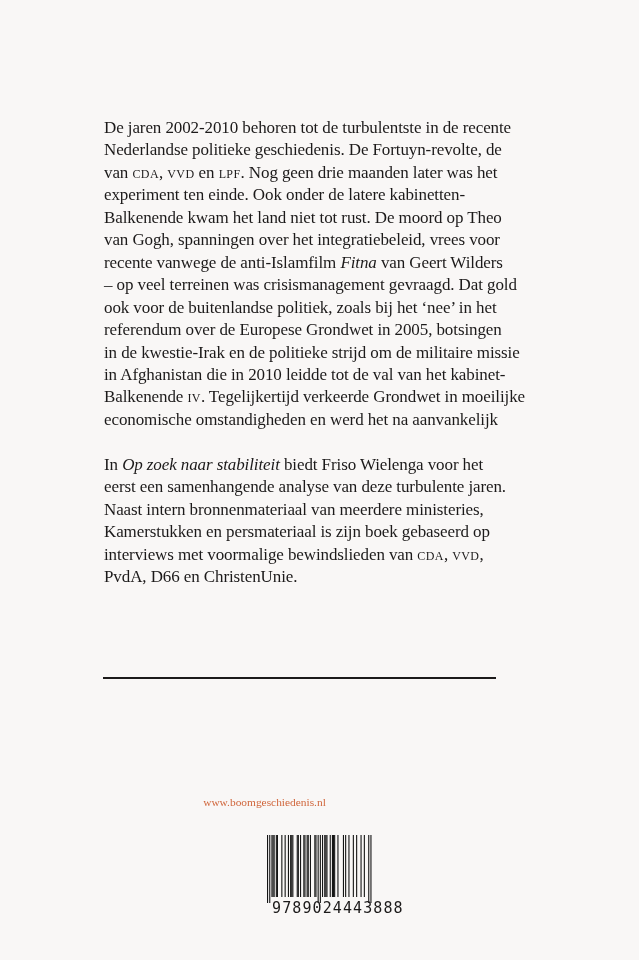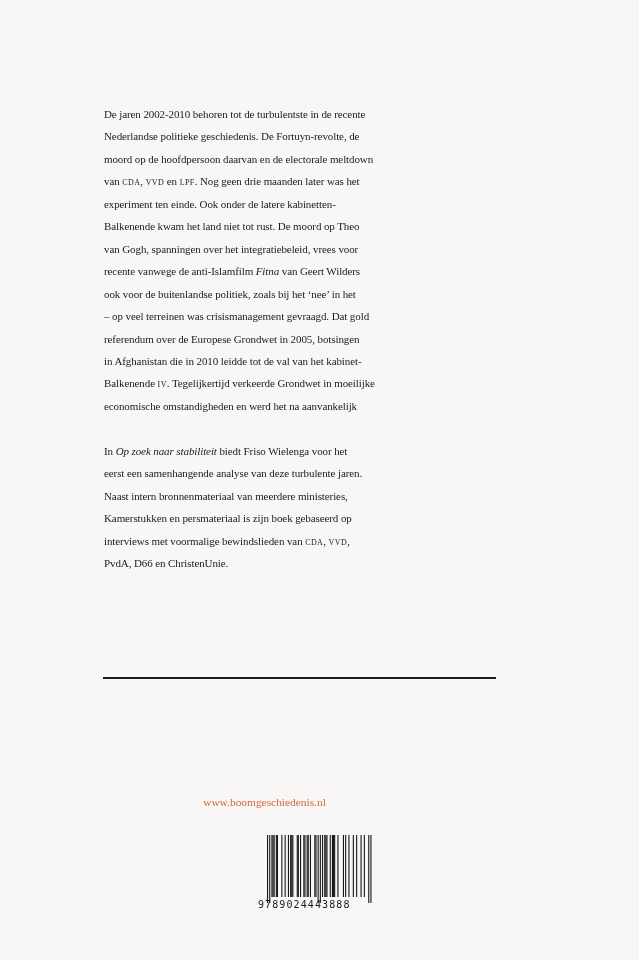--- a/index.html
+++ b/index.html
@@ -18,9 +18,9 @@
     .text-block {
       position: absolute;
       left: 104px;
-      top: 103px;
+      top: 117px;
       width: 420px;
-      font-size: 11px;
+      font-size: 17px;
       line-height: 22.45px;
       letter-spacing: -0.1px;
     }

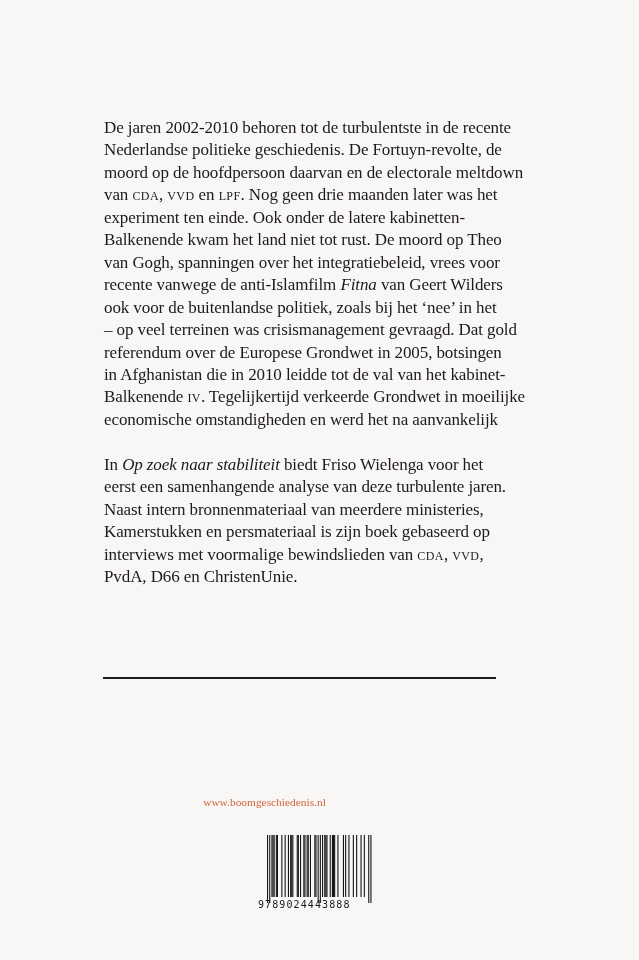--- a/index.html
+++ b/index.html
@@ -87,7 +87,6 @@
   <div id="para1">
       <span class="line"><span>De jaren 2002-2010 behoren tot de turbulentste in de recente</span></span>
       <span class="line"><span>Nederlandse politieke geschiedenis. De Fortuyn-revolte, de</span></span>
-      <span class="line"><span>moord op de hoofdpersoon daarvan en de electorale meltdown</span></span>
       <span class="line"><span>van </span><span class="sc">CDA</span><span>, </span><span class="sc">VVD</span><span> en </span><span class="sc">LPF</span><span>. Nog geen drie maanden later was het</span></span>
       <span class="line"><span>experiment ten einde. Ook onder de latere kabinetten-</span></span>
       <span class="line"><span>Balkenende kwam het land niet tot rust. De moord op Theo</span></span>

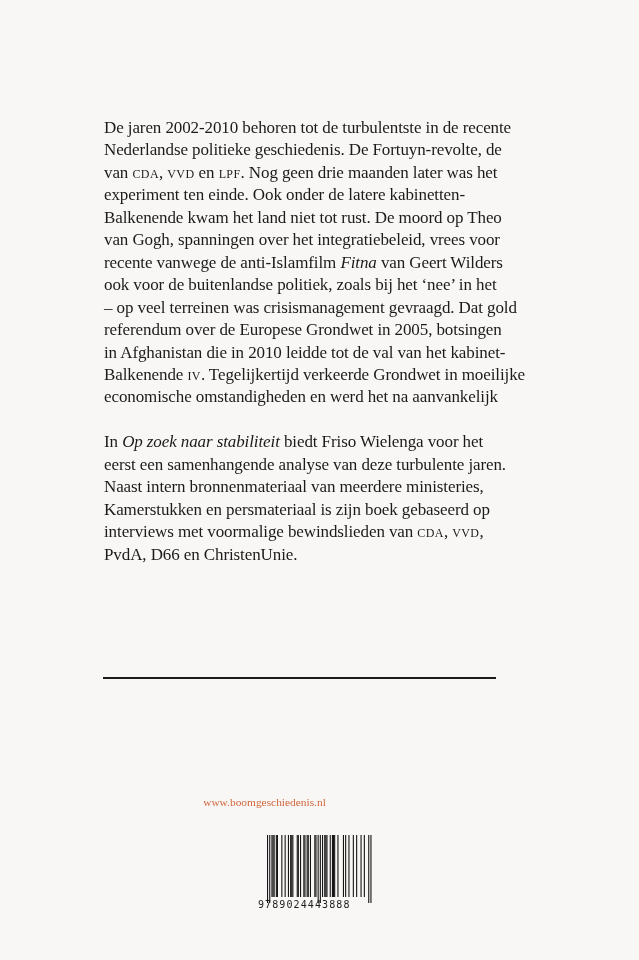--- a/index.html
+++ b/index.html
@@ -92,8 +92,8 @@
       <span class="line"><span>Balkenende kwam het land niet tot rust. De moord op Theo</span></span>
       <span class="line"><span>van Gogh, spanningen over het integratiebeleid, vrees voor</span></span>
       <span class="line"><span>recente vanwege de anti-Islamfilm </span><span class="it">Fitna</span><span> van Geert Wilders</span></span>
+      <span class="line"><span>– op veel terreinen was crisismanagement gevraagd. Dat gold</span></span>
       <span class="line"><span>ook voor de buitenlandse politiek, zoals bij het ‘nee’ in het</span></span>
-      <span class="line"><span>– op veel terreinen was crisismanagement gevraagd. Dat gold</span></span>
       <span class="line"><span>referendum over de Europese Grondwet in 2005, botsingen</span></span>
       <span class="line"><span>in Afghanistan die in 2010 leidde tot de val van het kabinet-</span></span>
       <span class="line"><span>Balkenende </span><span class="sc">IV</span><span>. Tegelijkertijd verkeerde Grondwet in moeilijke</span></span>

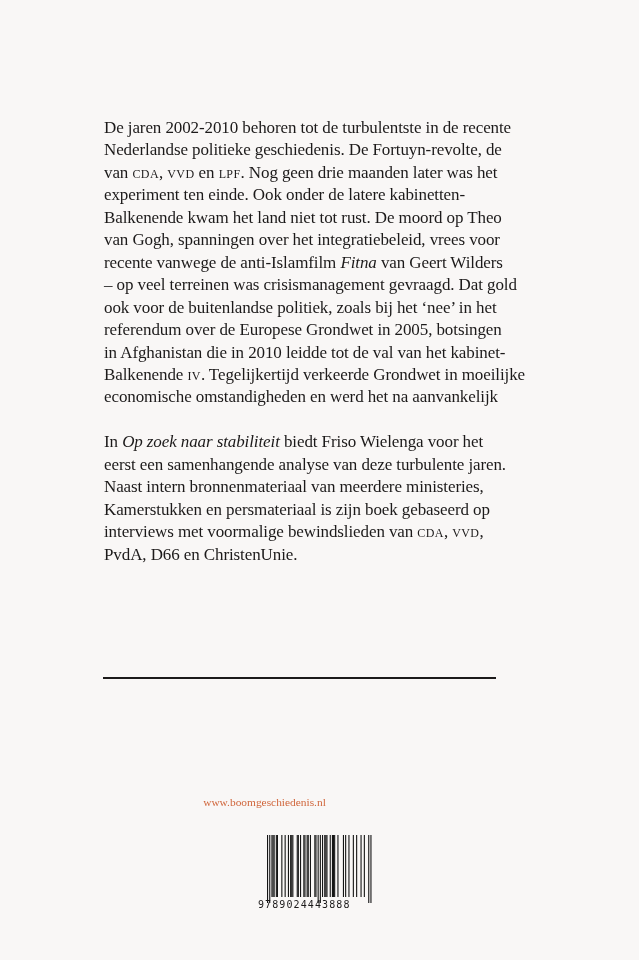--- a/index.html
+++ b/index.html
@@ -95,6 +95,7 @@
       <span class="line"><span>– op veel terreinen was crisismanagement gevraagd. Dat gold</span></span>
       <span class="line"><span>ook voor de buitenlandse politiek, zoals bij het ‘nee’ in het</span></span>
       <span class="line"><span>referendum over de Europese Grondwet in 2005, botsingen</span></span>
+      <span class="line"><span>in de kwestie-Irak en de politieke strijd om de militaire missie</span></span>
       <span class="line"><span>in Afghanistan die in 2010 leidde tot de val van het kabinet-</span></span>
       <span class="line"><span>Balkenende </span><span class="sc">IV</span><span>. Tegelijkertijd verkeerde Grondwet in moeilijke</span></span>
       <span class="line"><span>economische omstandigheden en werd het na aanvankelijk</span></span>

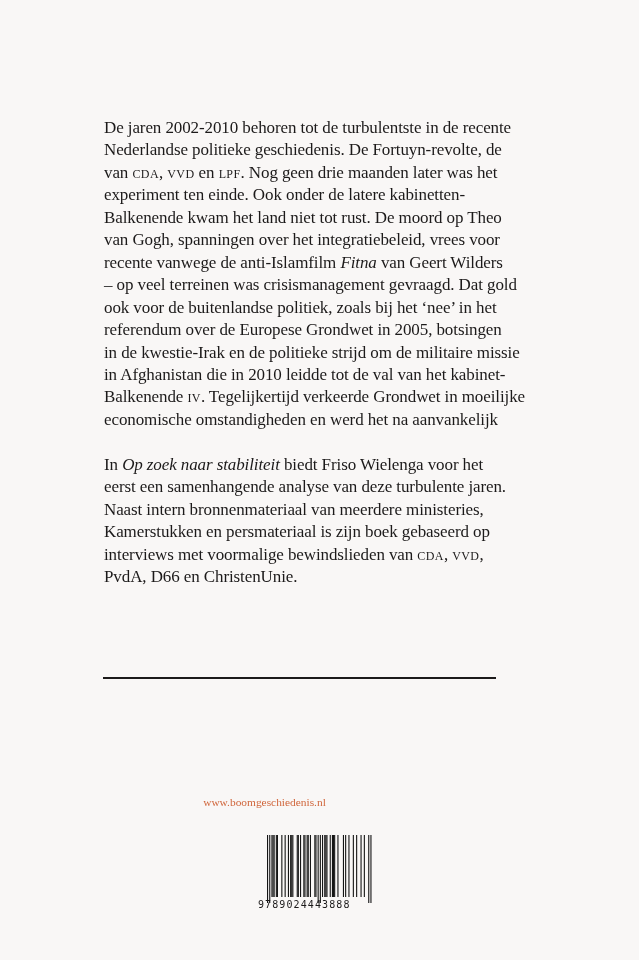--- a/index.html
+++ b/index.html
@@ -70,11 +70,11 @@
     }
     .digits {
       position: absolute;
-      left: 2px;
+      left: 16px;
       top: 65px;
       width: 122px;
       font-family: "DejaVu Sans Mono", "Liberation Mono", monospace;
-      font-size: 10px;
+      font-size: 15px;
       letter-spacing: 1.1px;
       color: #1c1a1a;
       white-space: nowrap;

